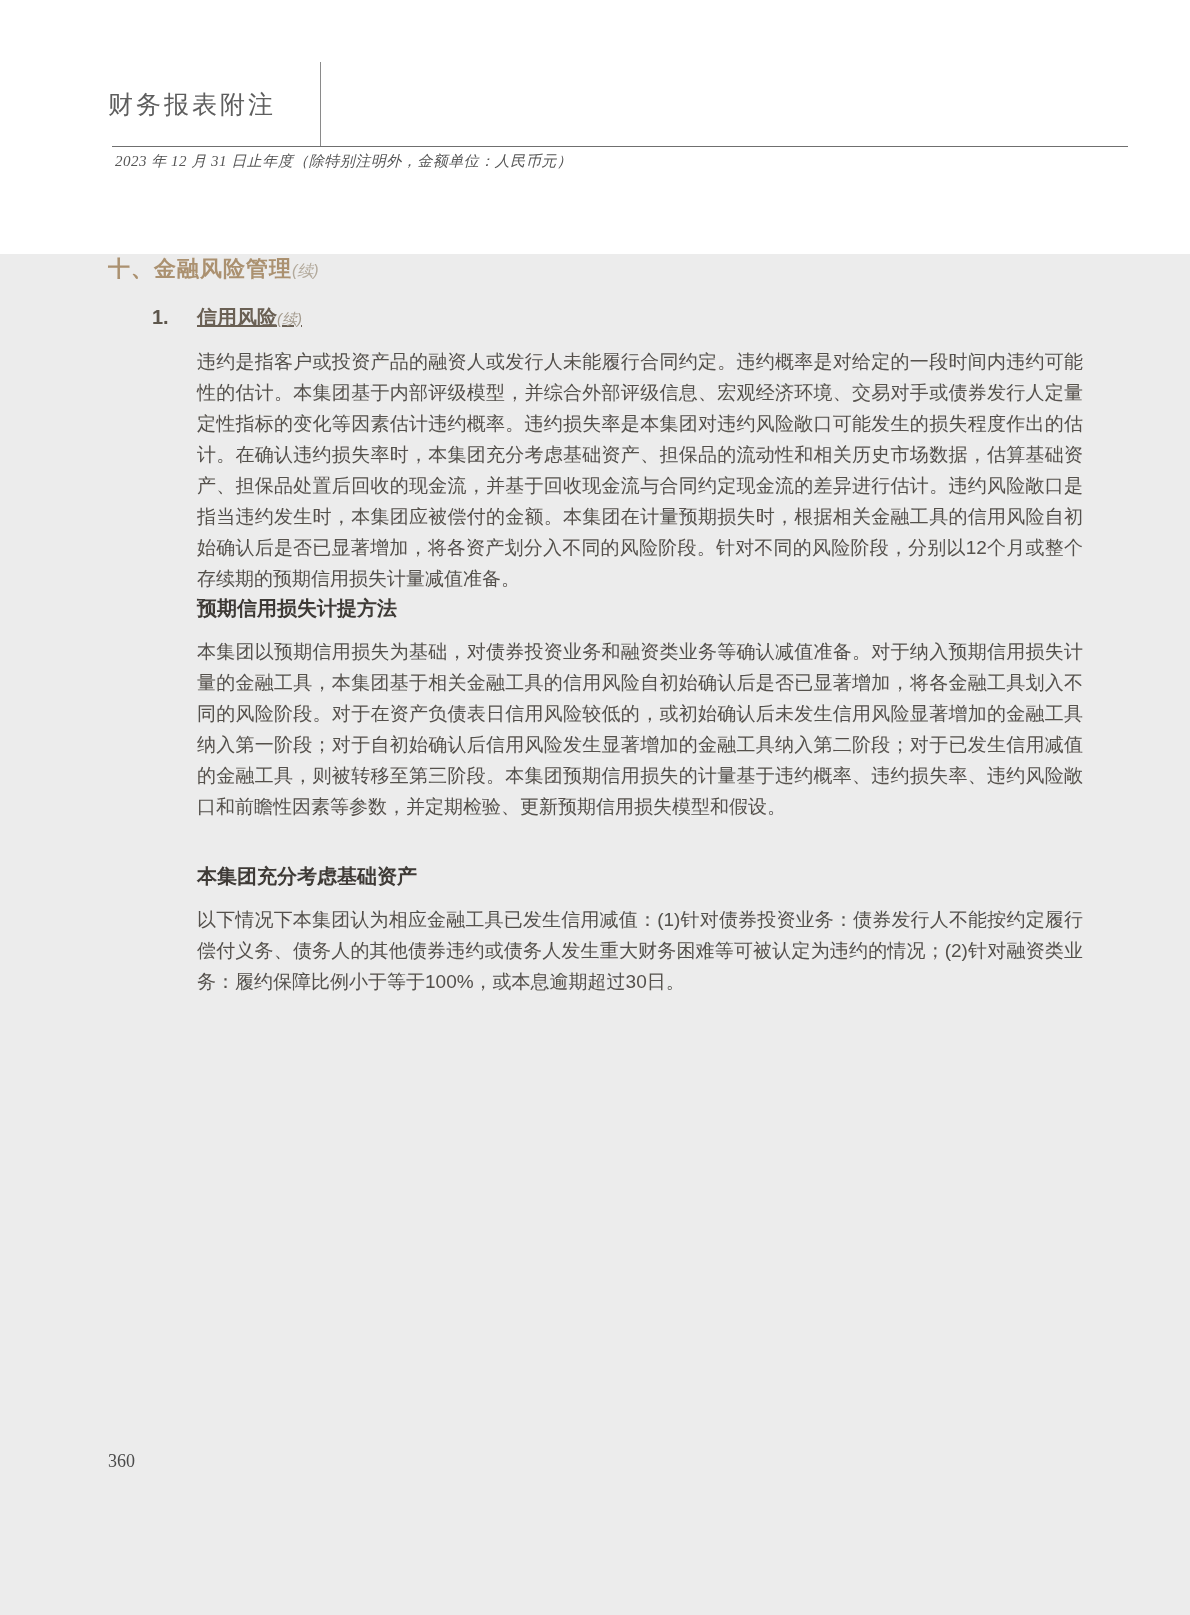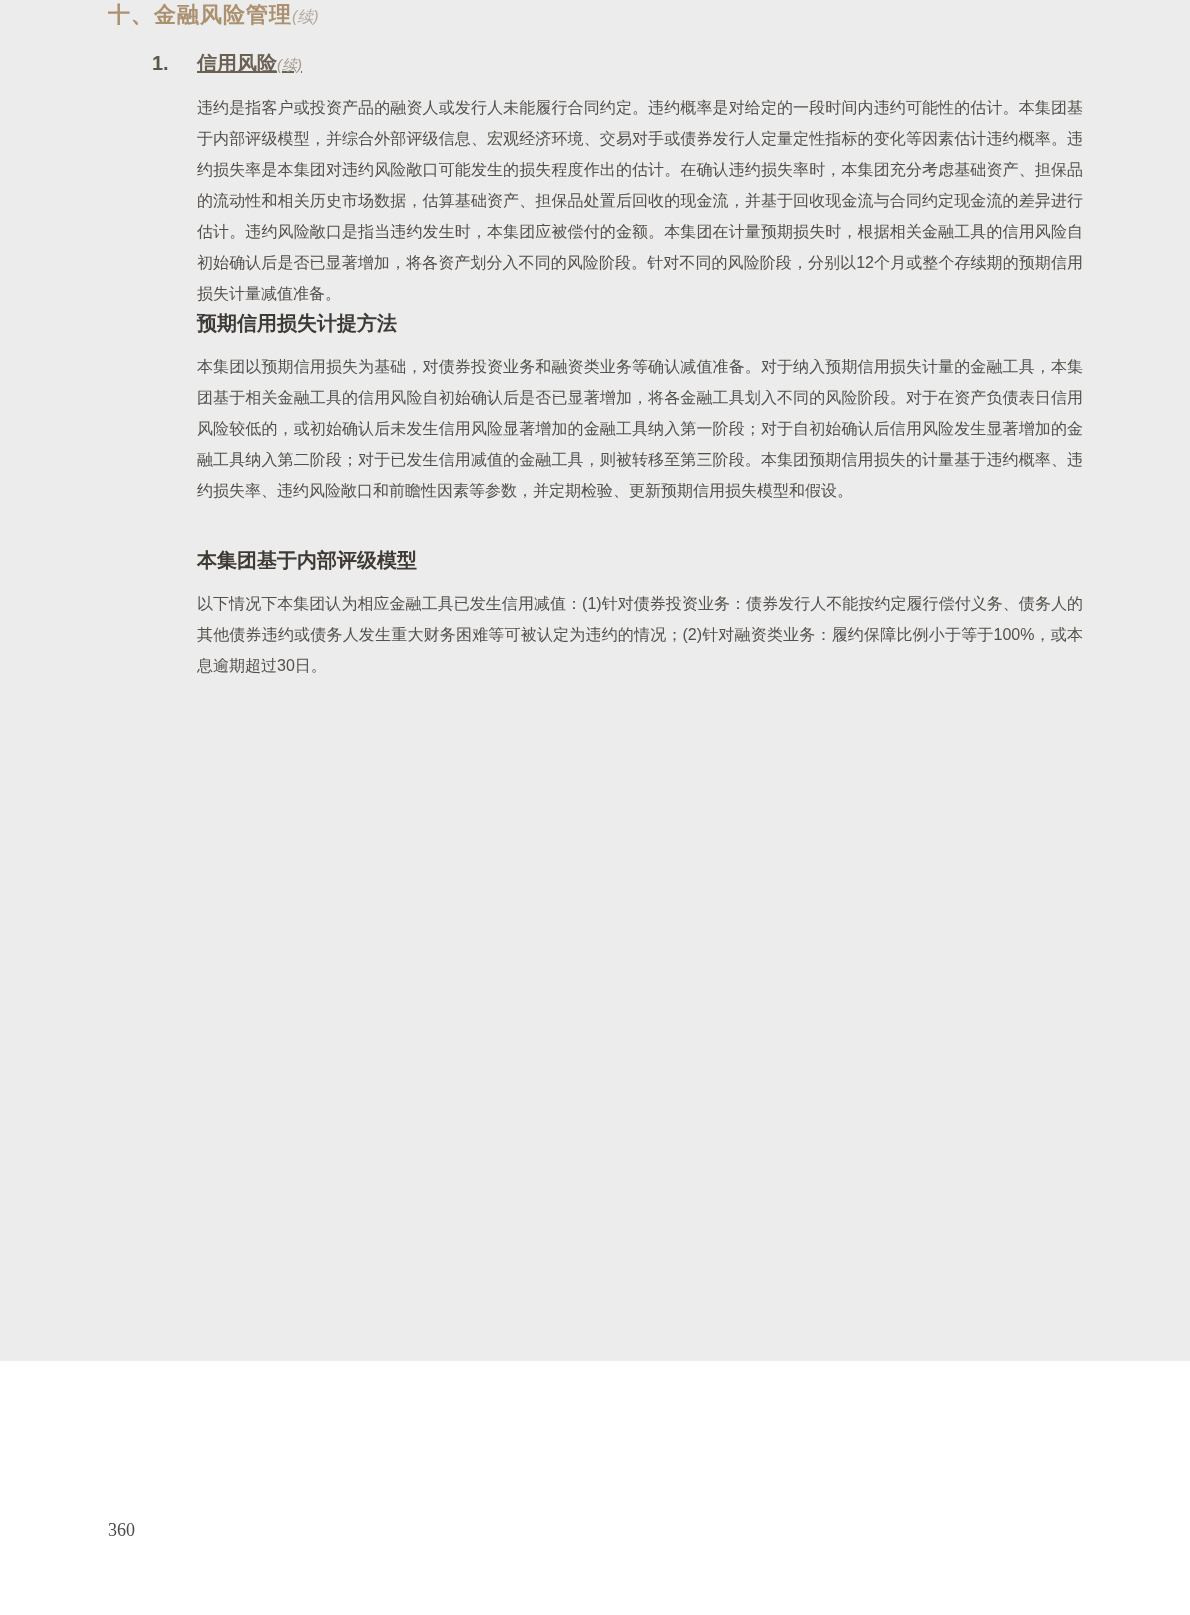--- a/index.html
+++ b/index.html
@@ -134,6 +134,12 @@
 
 <div class="page">
 
+  <div class="page-header">
+    <div class="doc-title">财务报表附注</div>
+    <div class="vrule"></div>
+    <div class="hrule"></div>
+    <div class="doc-subtitle">2023 年 12 月 31 日止年度（除特别注明外，金额单位：人民币元）</div>
+  </div>
 
   <div class="page-body">
 

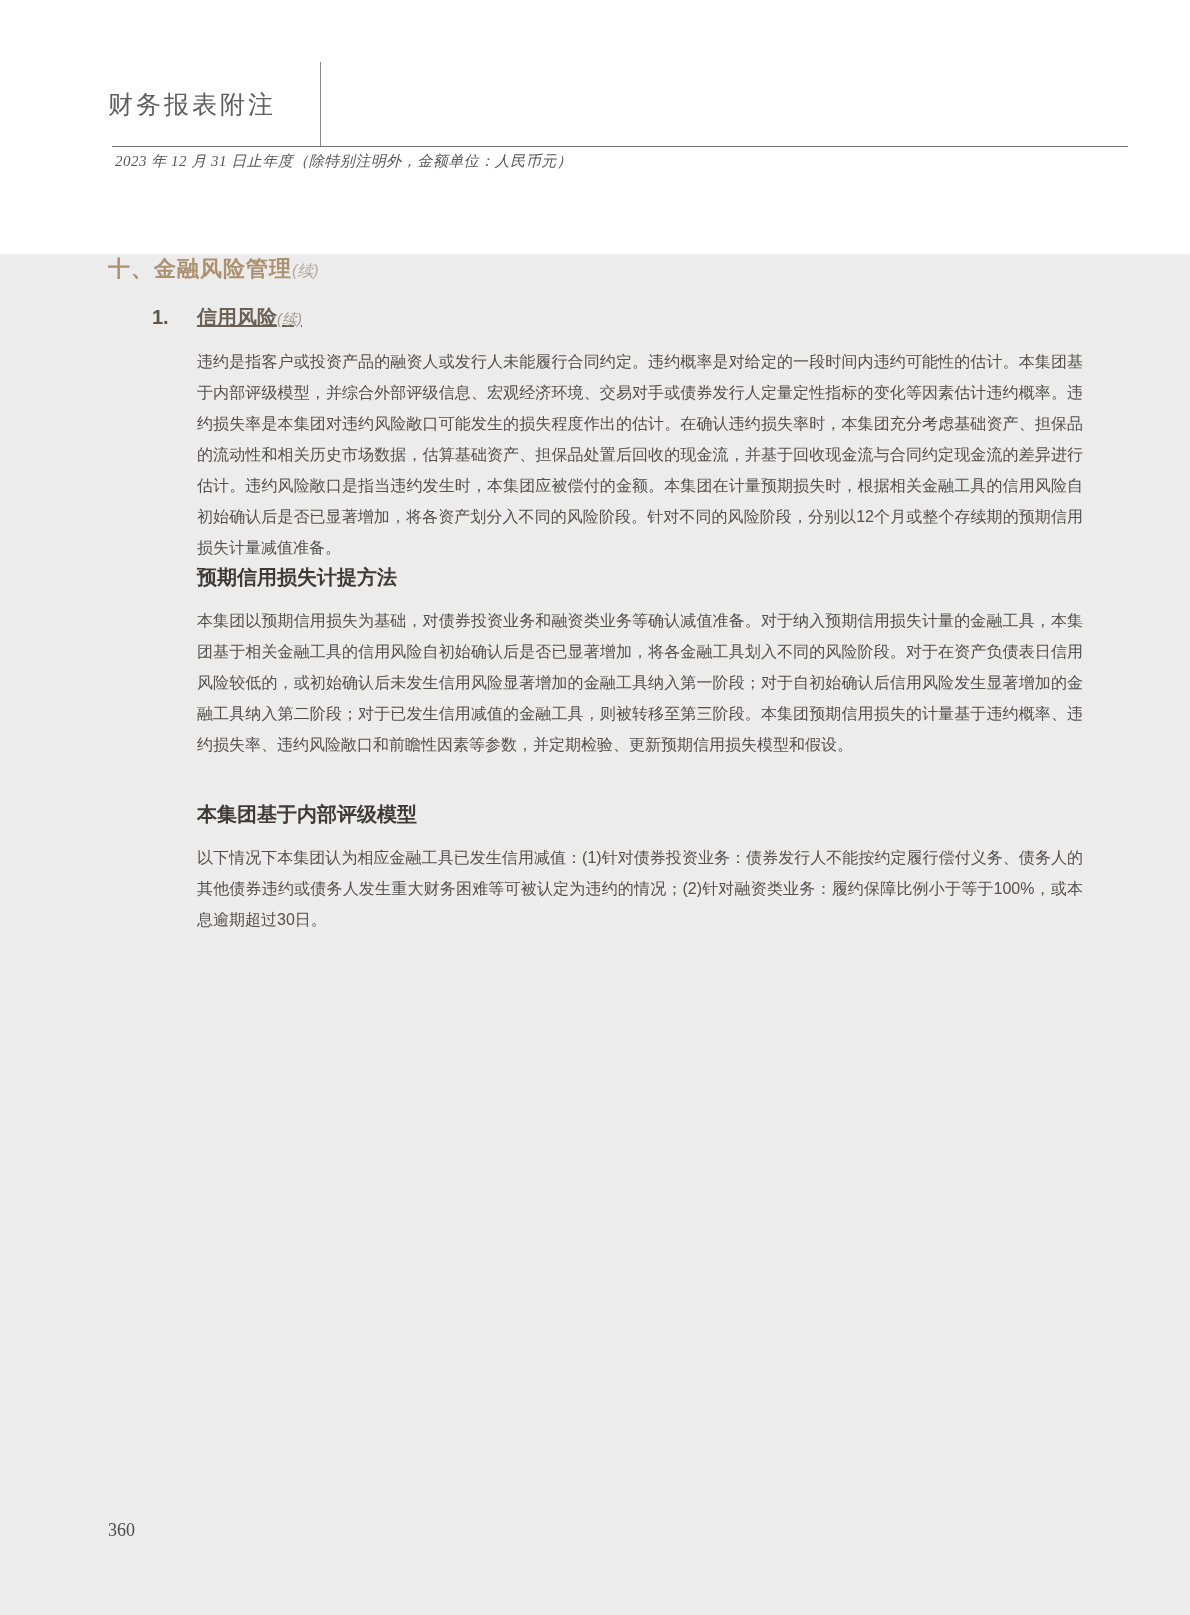--- a/index.html
+++ b/index.html
@@ -113,7 +113,7 @@
 
   .para {
     margin: 12px 0 0 0;
-    font-size: 16px;
+    font-size: 19px;
     line-height: 31px;
     color: #54504b;
     text-align: justify;

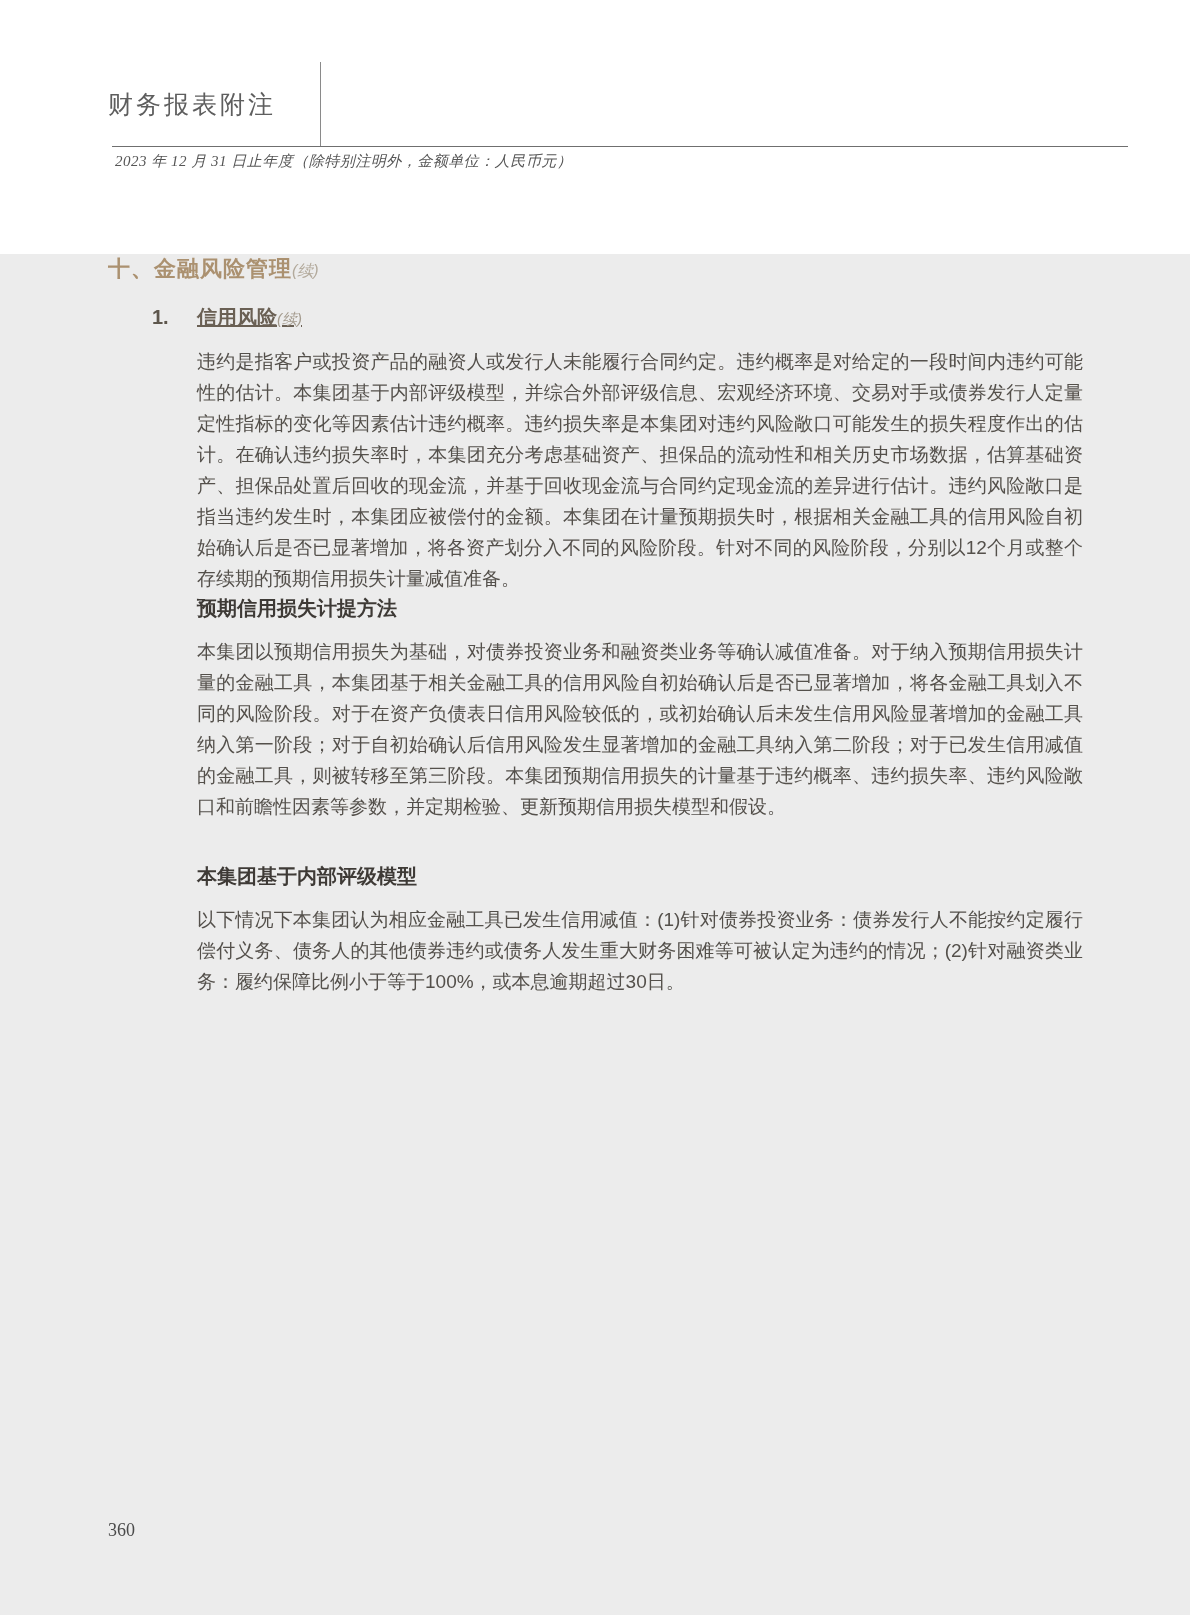--- a/index.html
+++ b/index.html
@@ -167,7 +167,7 @@
 
       <div class="block">
         <div class="block-heading mt-40">
-          <span>本集团基于内部评级模型</span><span class="cont-suffix"></span>
+          <span>本集团充分考虑基础资产</span><span class="cont-suffix"></span>
         </div>
         <p class="para">以下情况下本集团认为相应金融工具已发生信用减值：(1)针对债券投资业务：债券发行人不能按约定履行偿付义务、债务人的其他债券违约或债务人发生重大财务困难等可被认定为违约的情况；(2)针对融资类业务：履约保障比例小于等于100%，或本息逾期超过30日。</p>
       </div>

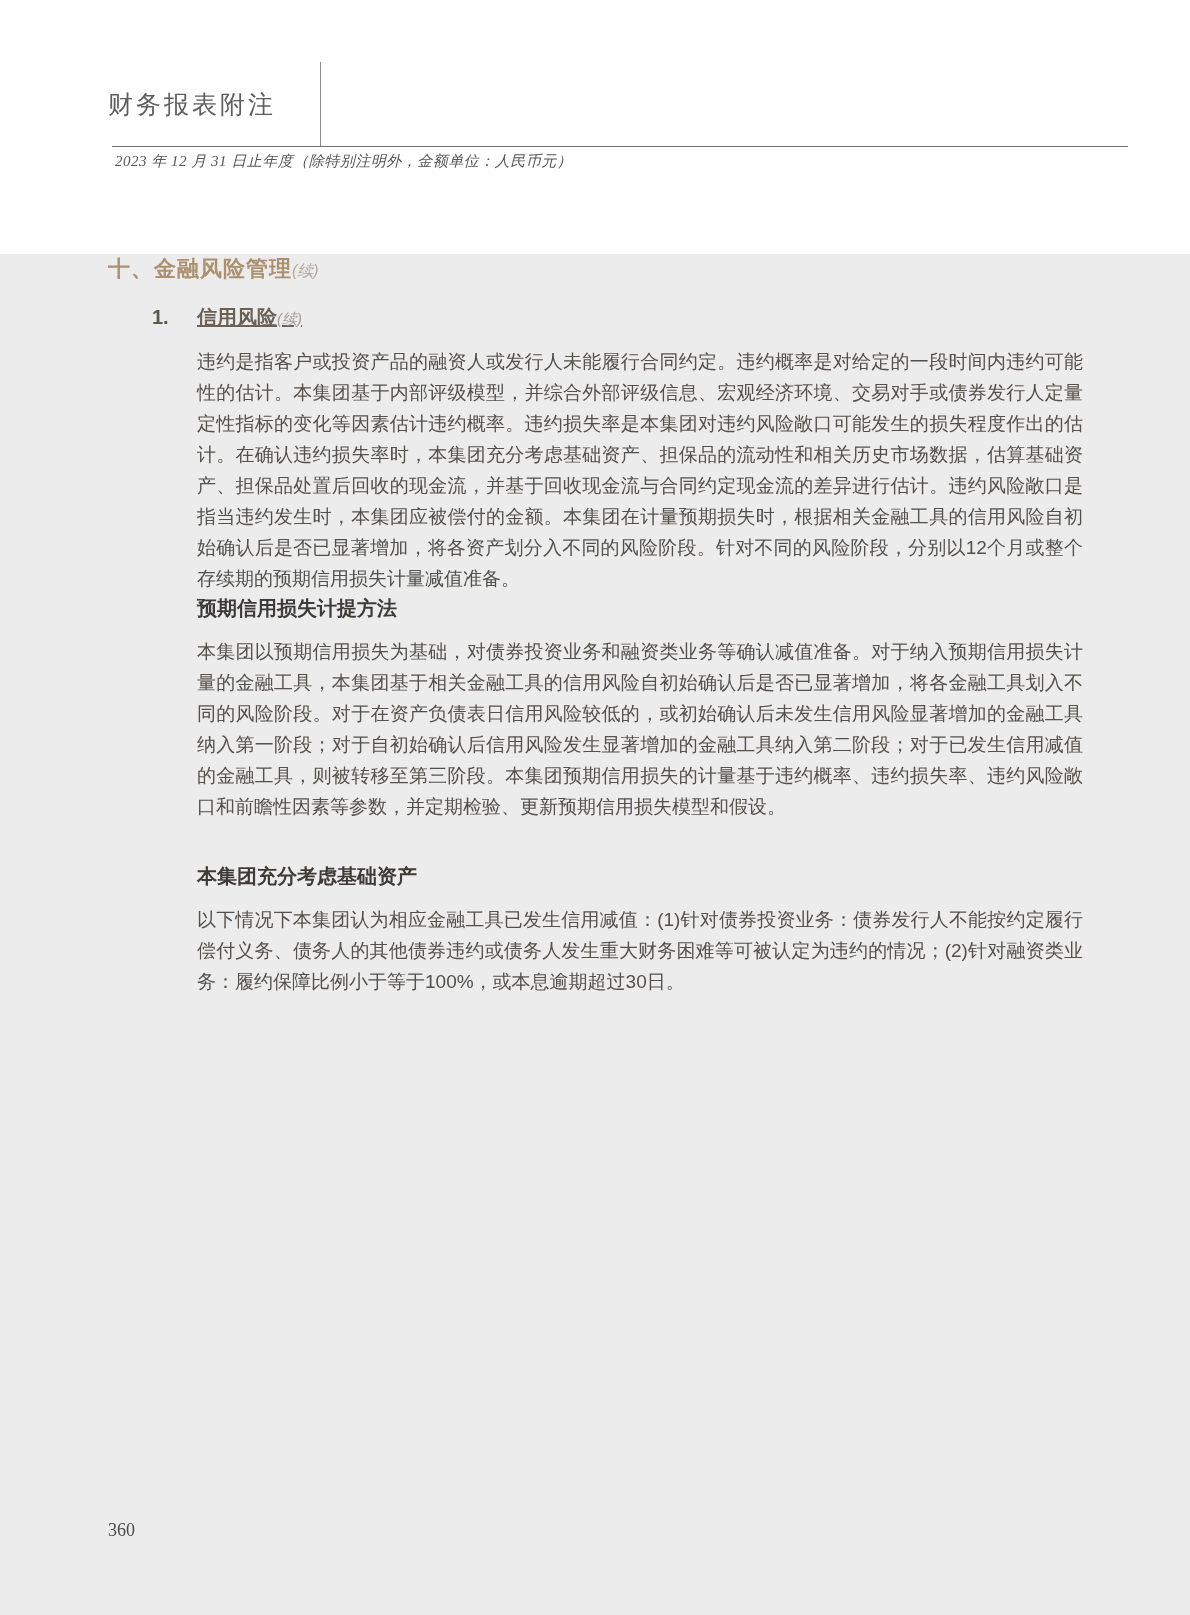--- a/index.html
+++ b/index.html
@@ -123,7 +123,7 @@
   .page-number {
     position: absolute;
     left: 108px;
-    top: 1520px;
+    top: 1451px;
     font-family: "Liberation Serif", serif;
     font-size: 18px;
     color: #4a4a4a;

